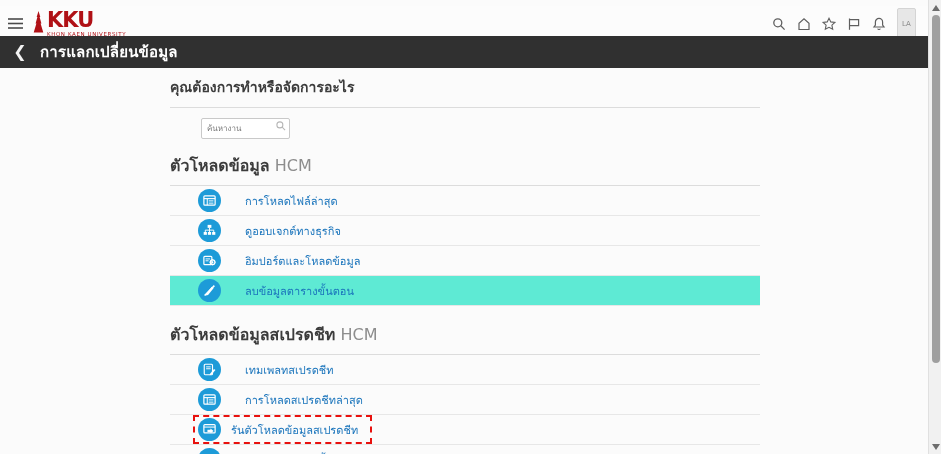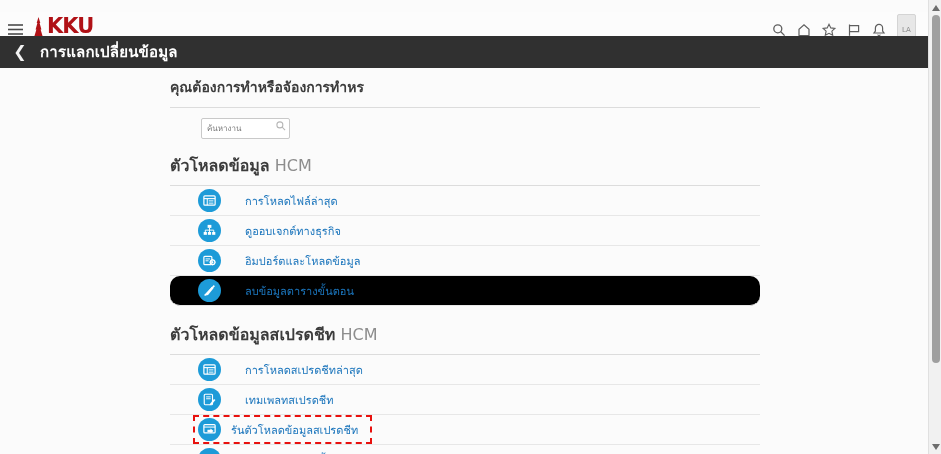--- a/index.html
+++ b/index.html
@@ -11,7 +11,7 @@
   }
   
   .topbar{
-    position:absolute;top:12px;left:0;right:13px;height:36px;
+    position:absolute;top:6px;left:0;right:13px;height:36px;
     background:#fcfcfc;border-bottom:1px solid #e3e3e3;
     display:flex;align-items:center;justify-content:flex-end;
   }

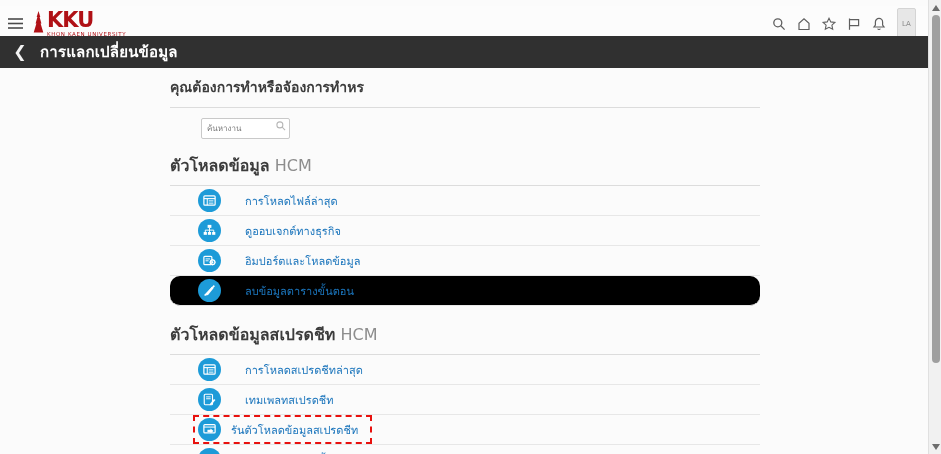--- a/index.html
+++ b/index.html
@@ -145,7 +145,7 @@
   </div>
 
   <main class="main">
-    <h2 class="question-title">คุณต้องการทำหรือจัองการทำหร</h2>
+    <h2 class="question-title">คุณต้องการทำหรือจัดการอะไร</h2>
     <div class="search-box">
       <input type="text" placeholder="ค้นหางาน" style="">
       <svg class="mag" viewBox="0 0 16 16">

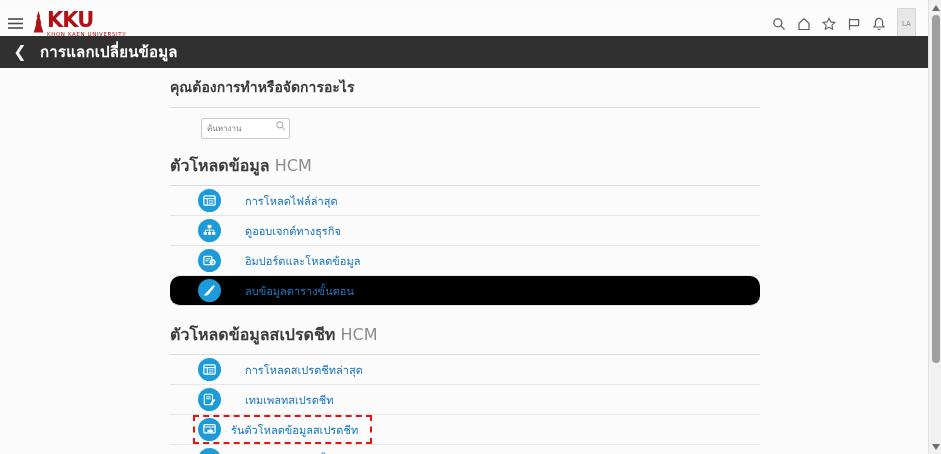--- a/index.html
+++ b/index.html
@@ -58,7 +58,7 @@
     height:30px;display:flex;align-items:center;padding-left:28px;
     border-bottom:1px solid #e7e7e7;cursor:pointer;
   }
-  .item-row.highlighted{background:#000000;border-radius:10px;}
+  .item-row.highlighted{background:#5eead4;}
   .row-inner{display:flex;align-items:center;gap:24px;}
   .row-inner.annotated{
     border:2px dashed #e8110e;padding:1px 12px 1px 3px;margin-left:-5px;gap:10px;align-items:center;

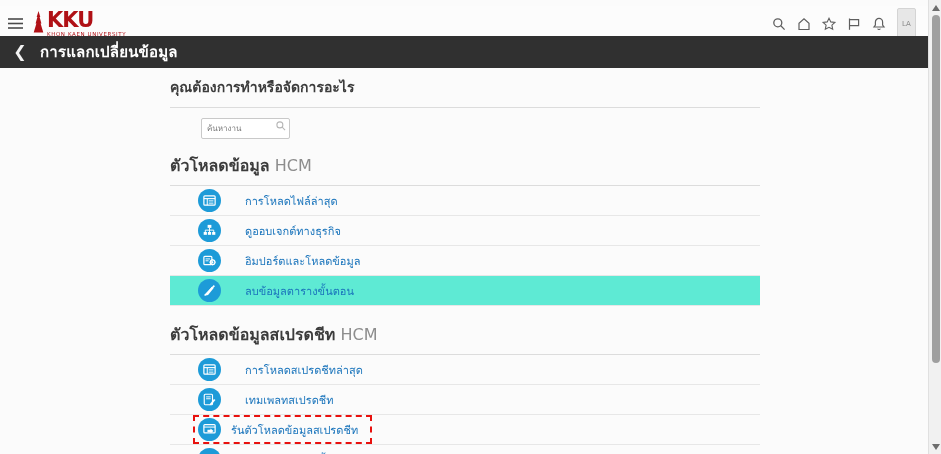--- a/index.html
+++ b/index.html
@@ -225,6 +225,19 @@
           <span class="row-inner">
             <span class="icon-circle">
               <svg viewBox="0 0 16 16">
+                <rect x="2.4" y="2.4" width="8.8" height="11.2" rx="1" fill="none" stroke="#fff" stroke-width="1.2"></rect>
+                <line x1="4.4" y1="5.2" x2="9.2" y2="5.2" stroke="#fff" stroke-width="1"></line>
+                <line x1="4.4" y1="7.2" x2="9.2" y2="7.2" stroke="#fff" stroke-width="1"></line>
+                <path d="M8.6 12.4 L12.8 7.4 L14.3 8.6 L10.1 13.6 L8.2 14 Z" fill="#fff"></path>
+              </svg>
+            </span>
+            <a class="item-label" href="#">เทมเพลทสเปรดชีท</a>
+          </span>
+        </div>
+        <div class="item-row">
+          <span class="row-inner">
+            <span class="icon-circle">
+              <svg viewBox="0 0 16 16">
                 <rect x="2" y="3" width="12" height="10" rx="1" fill="none" stroke="#fff" stroke-width="1.3"></rect>
                 <line x1="2" y1="6" x2="14" y2="6" stroke="#fff" stroke-width="1.2"></line>
                 <line x1="5.6" y1="6" x2="5.6" y2="13" stroke="#fff" stroke-width="1.1"></line>
@@ -236,19 +249,6 @@
           </span>
         </div>
         <div class="item-row">
-          <span class="row-inner">
-            <span class="icon-circle">
-              <svg viewBox="0 0 16 16">
-                <rect x="2.4" y="2.4" width="8.8" height="11.2" rx="1" fill="none" stroke="#fff" stroke-width="1.2"></rect>
-                <line x1="4.4" y1="5.2" x2="9.2" y2="5.2" stroke="#fff" stroke-width="1"></line>
-                <line x1="4.4" y1="7.2" x2="9.2" y2="7.2" stroke="#fff" stroke-width="1"></line>
-                <path d="M8.6 12.4 L12.8 7.4 L14.3 8.6 L10.1 13.6 L8.2 14 Z" fill="#fff"></path>
-              </svg>
-            </span>
-            <a class="item-label" href="#">เทมเพลทสเปรดชีท</a>
-          </span>
-        </div>
-        <div class="item-row">
           <span class="row-inner annotated">
             <span class="icon-circle">
               <svg viewBox="0 0 16 16">

